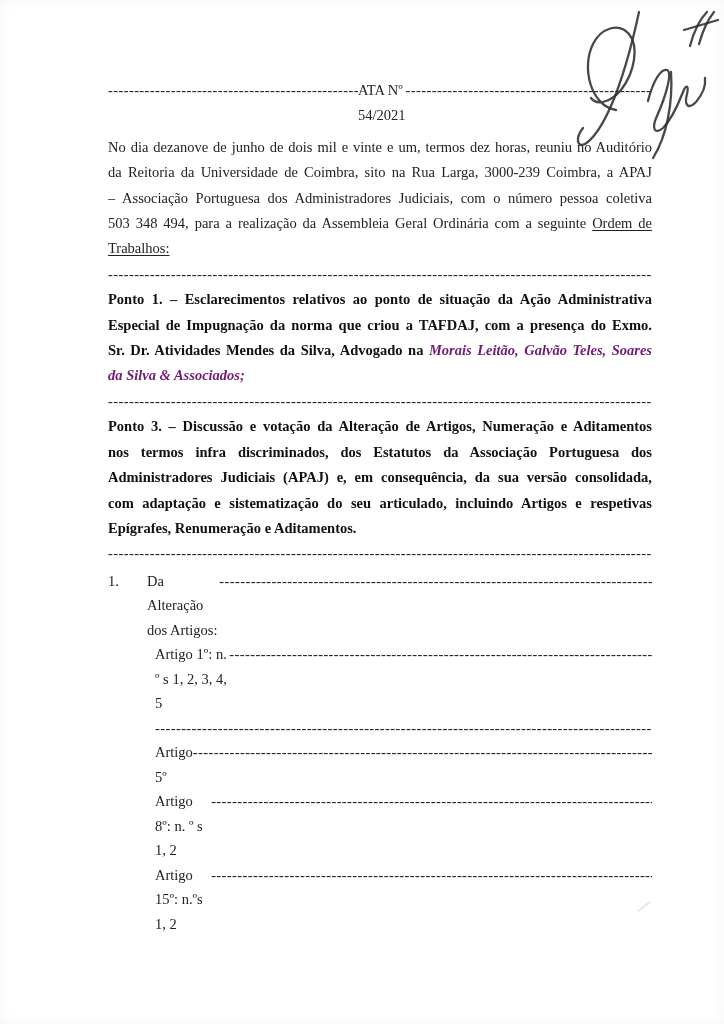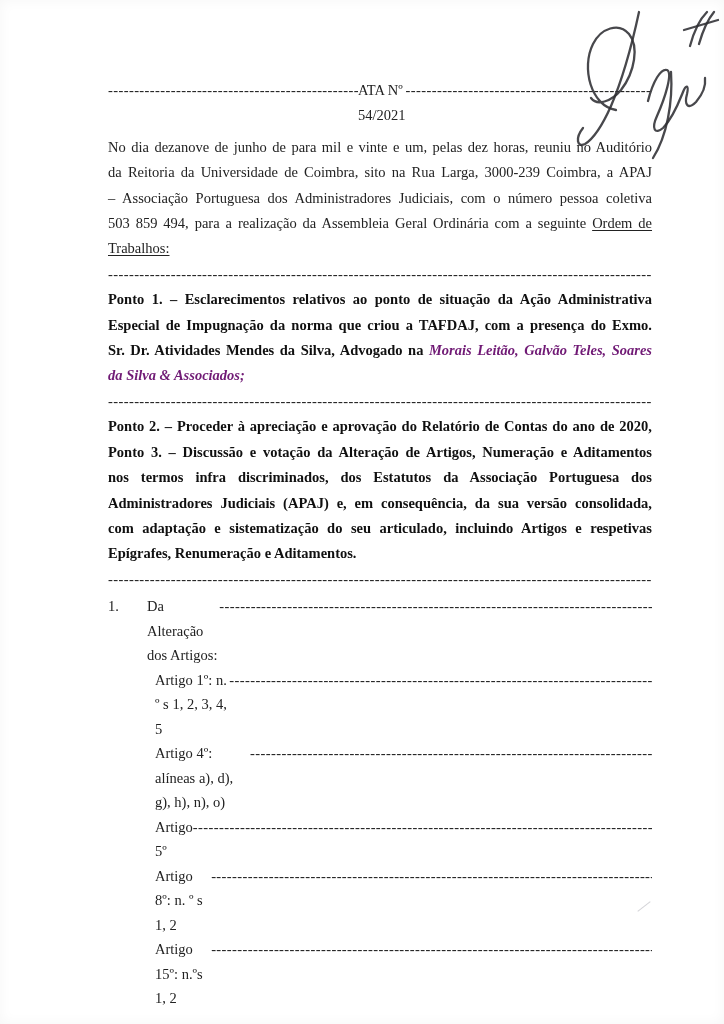--- a/index.html
+++ b/index.html
@@ -69,7 +69,7 @@
       <span class="fill">----------------------------------------------------------------------------------------------------------------------------------------------------------------------------</span>
     </div>
 
-    <div class="line j"><span>No dia dezanove de junho de para mil e vinte e um, pelas dez horas, reuniu no Auditório</span></div>
+    <div class="line j"><span>No dia dezanove de junho de dois mil e vinte e um, termos dez horas, reuniu no Auditório</span></div>
     <div class="line j"><span>da Reitoria da Universidade de Coimbra, sito na Rua Larga, 3000-239 Coimbra, a APAJ</span></div>
     <div class="line j"><span>– Associação Portuguesa dos Administradores Judiciais, com o número pessoa coletiva</span></div>
     <div class="line j"><span>503 859 494, para a realização da Assembleia Geral Ordinária com a seguinte </span><span class="u">Ordem de</span></div>

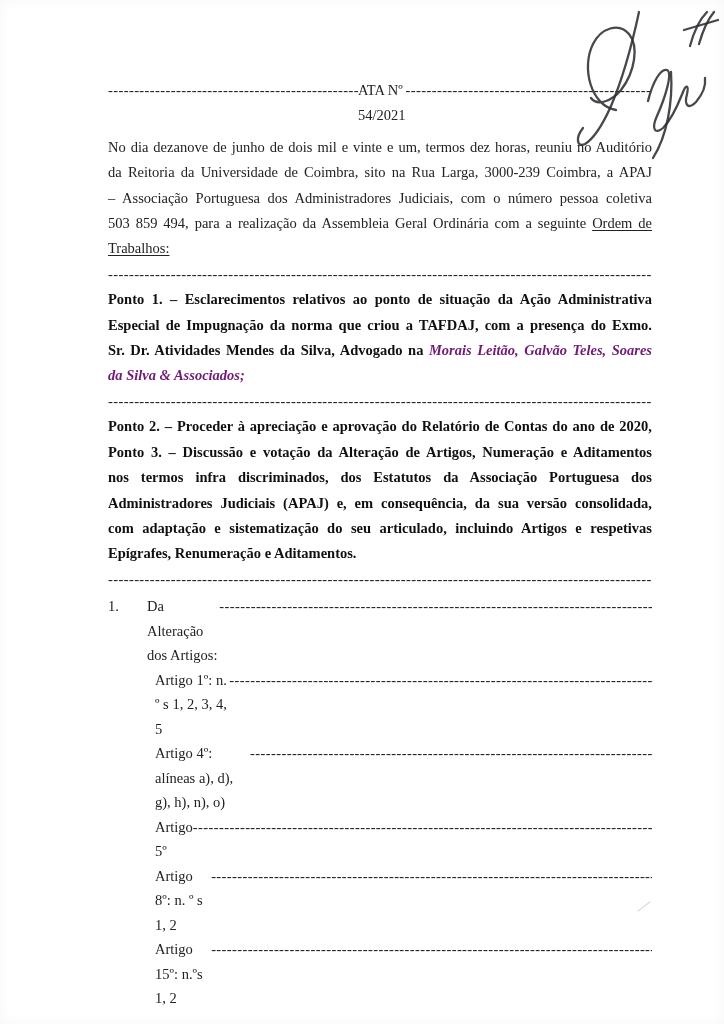--- a/index.html
+++ b/index.html
@@ -72,7 +72,7 @@
     <div class="line j"><span>No dia dezanove de junho de dois mil e vinte e um, termos dez horas, reuniu no Auditório</span></div>
     <div class="line j"><span>da Reitoria da Universidade de Coimbra, sito na Rua Larga, 3000-239 Coimbra, a APAJ</span></div>
     <div class="line j"><span>– Associação Portuguesa dos Administradores Judiciais, com o número pessoa coletiva</span></div>
-    <div class="line j"><span>503 859 494, para a realização da Assembleia Geral Ordinária com a seguinte </span><span class="u">Ordem de</span></div>
+    <div class="line j"><span>503 348 494, para a realização da Assembleia Geral Ordinária com a seguinte </span><span class="u">Ordem de</span></div>
     <div class="line flexline">
       <span class="u">Trabalhos:</span>
       <span class="fill">----------------------------------------------------------------------------------------------------------------------------------------------------------------------------</span>

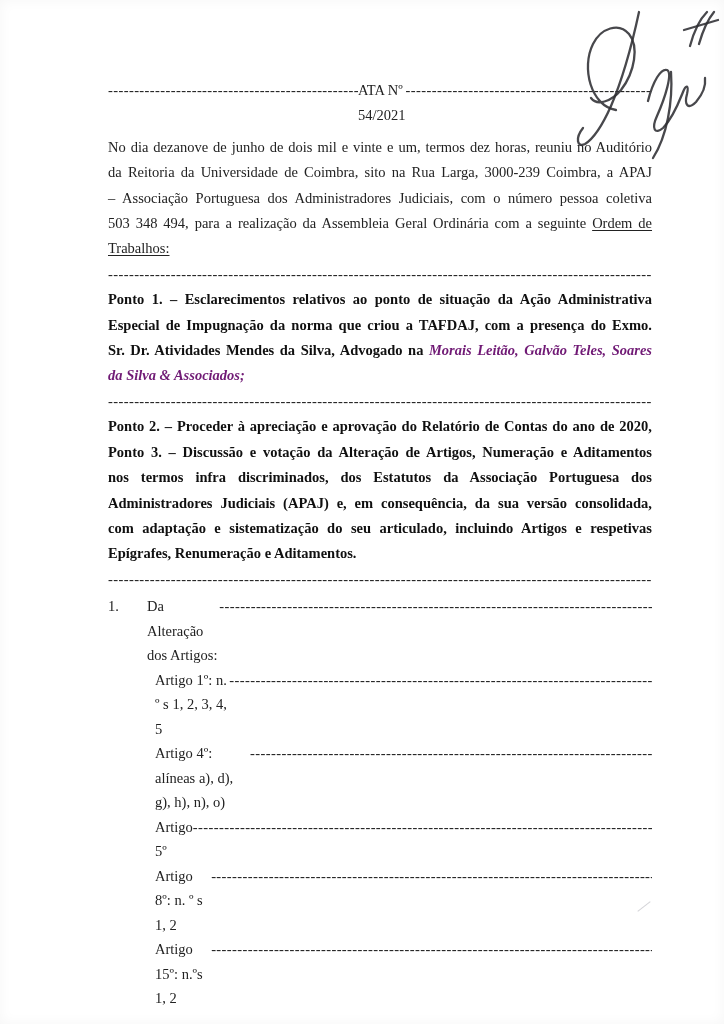--- a/index.html
+++ b/index.html
@@ -86,7 +86,6 @@
       <span class="fill">----------------------------------------------------------------------------------------------------------------------------------------------------------------------------</span>
     </div>
 
-    <div class="line j b"><span>Ponto 2. – Proceder à apreciação e aprovação do Relatório de Contas do ano de 2020,</span></div>
 
     <div class="line j b"><span>Ponto 3. – Discussão e votação da Alteração de Artigos, Numeração e Aditamentos</span></div>
     <div class="line j b"><span>nos termos infra discriminados, dos Estatutos da Associação Portuguesa dos</span></div>

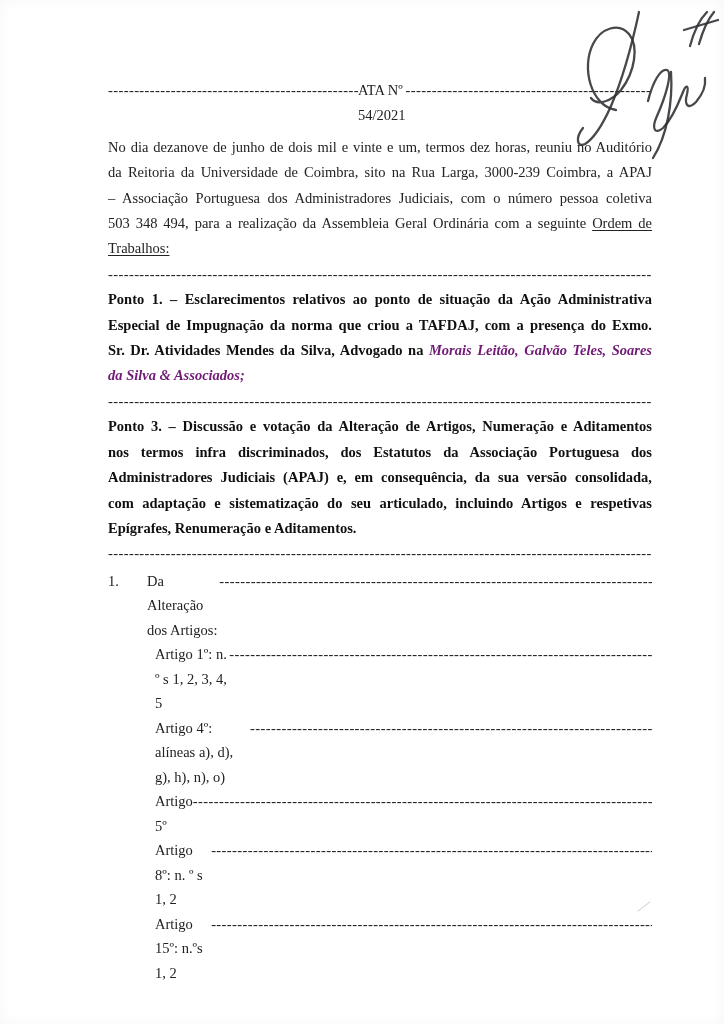--- a/index.html
+++ b/index.html
@@ -107,7 +107,6 @@
           <span class="fill">----------------------------------------------------------------------------------------------------------------------------------------------------------------------------</span>
         </div>
       <div class="lirow sub">
-          <span>Artigo 4º: alíneas a), d), g), h), n), o) </span>
           <span class="fill">----------------------------------------------------------------------------------------------------------------------------------------------------------------------------</span>
         </div>
       <div class="lirow sub">

